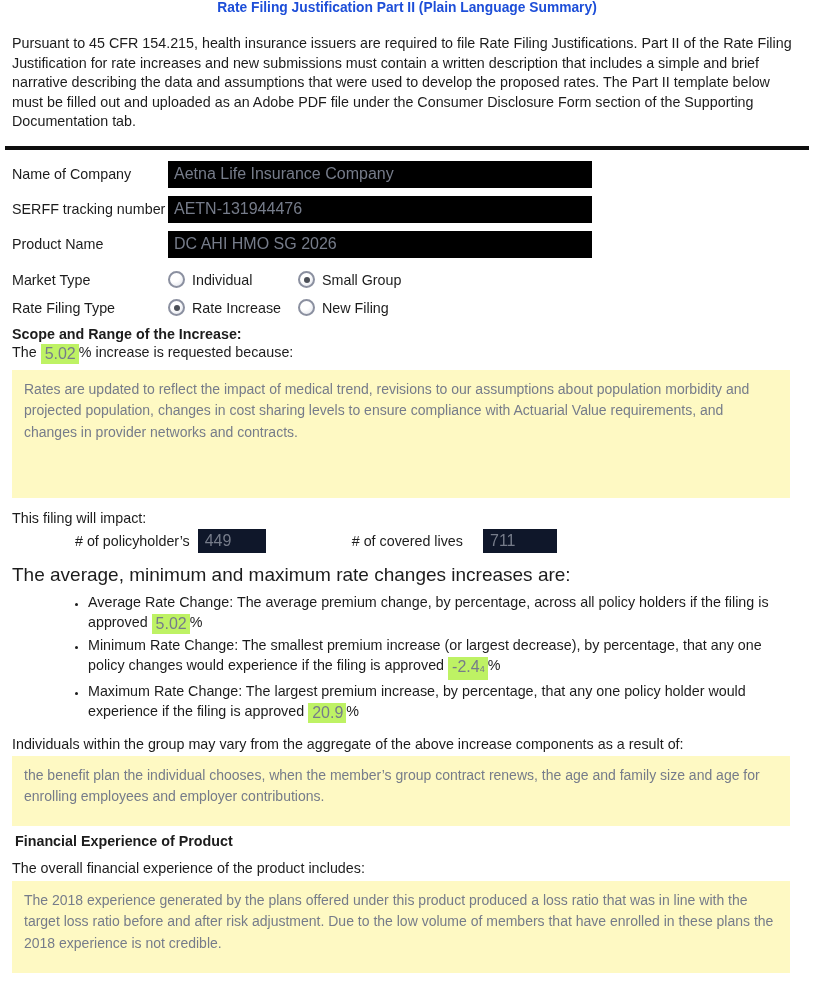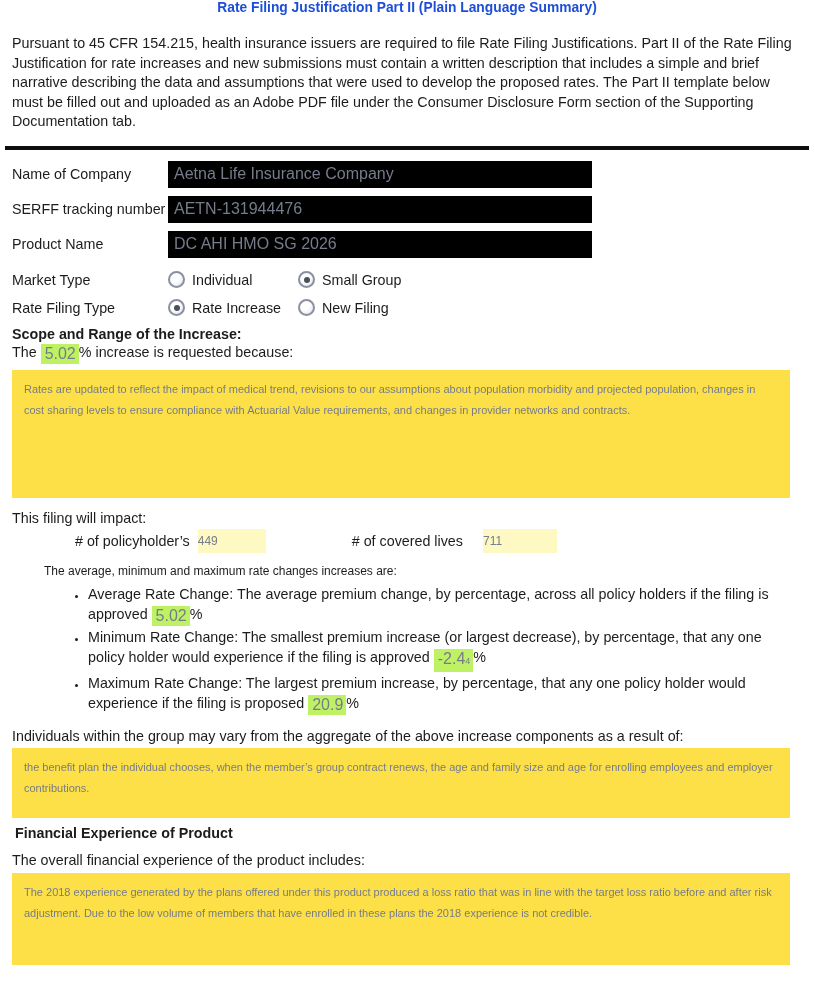--- a/index.html
+++ b/index.html
@@ -53,7 +53,7 @@
   }
   .ivalue .clip{font-size:9px;color:#767c8a;}
   .bigbox{
-    background:#fde047;color:#767c8a;font-size:11px;line-height:21.5px;
+    background:#fef9c3;color:#767c8a;font-size:14px;line-height:21.5px;
     padding:9px 12px;margin-top:6px;width:778px;box-sizing:border-box;
     white-space:pre-wrap;
   }

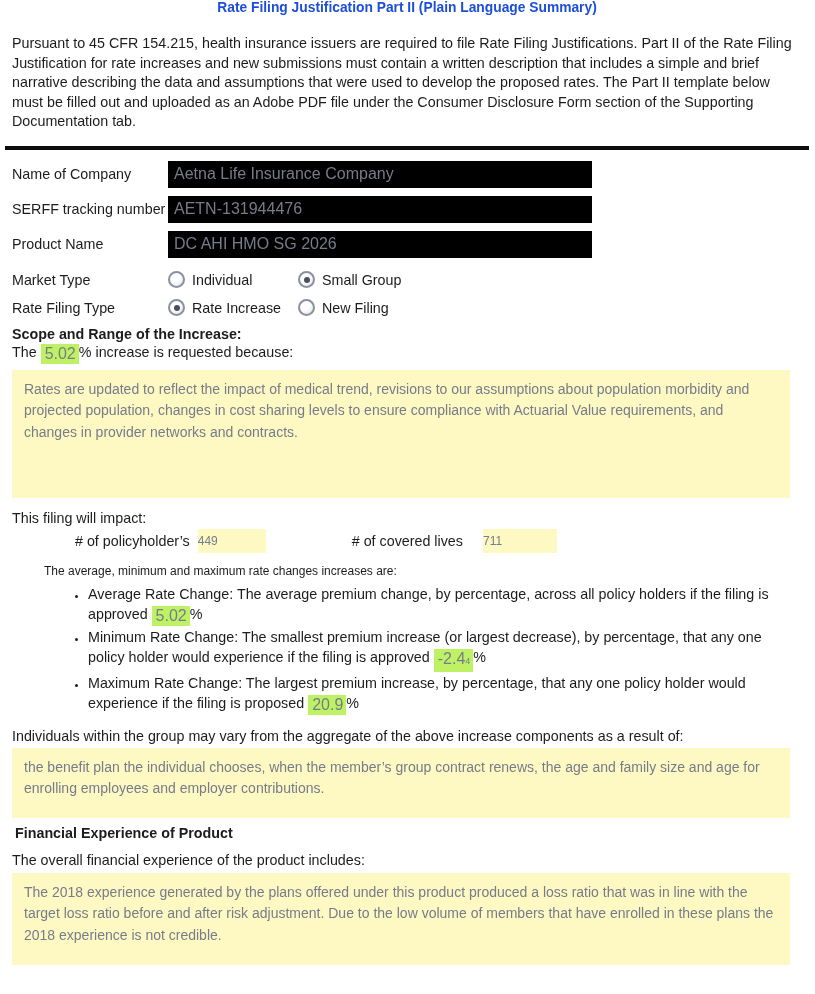--- a/index.html
+++ b/index.html
@@ -63,8 +63,8 @@
   .impact-head{font-size:14.3px;margin-top:12px;}
   .impact-row{display:flex;align-items:center;margin-top:3px;padding-left:63px;font-size:14.3px;}
   .num-field{
-    background:#fef9c3;color:#767c8a;font-size:12px;height:24px;
-    display:inline-flex;align-items:center;padding-left:0;box-sizing:border-box;
+    background:#0f172a;color:#767c8a;font-size:16px;height:24px;
+    display:inline-flex;align-items:center;padding-left:7px;box-sizing:border-box;
   }
   #policyholders-field{width:68px;margin-left:8px;}
   #covered-label{margin-left:86px;}

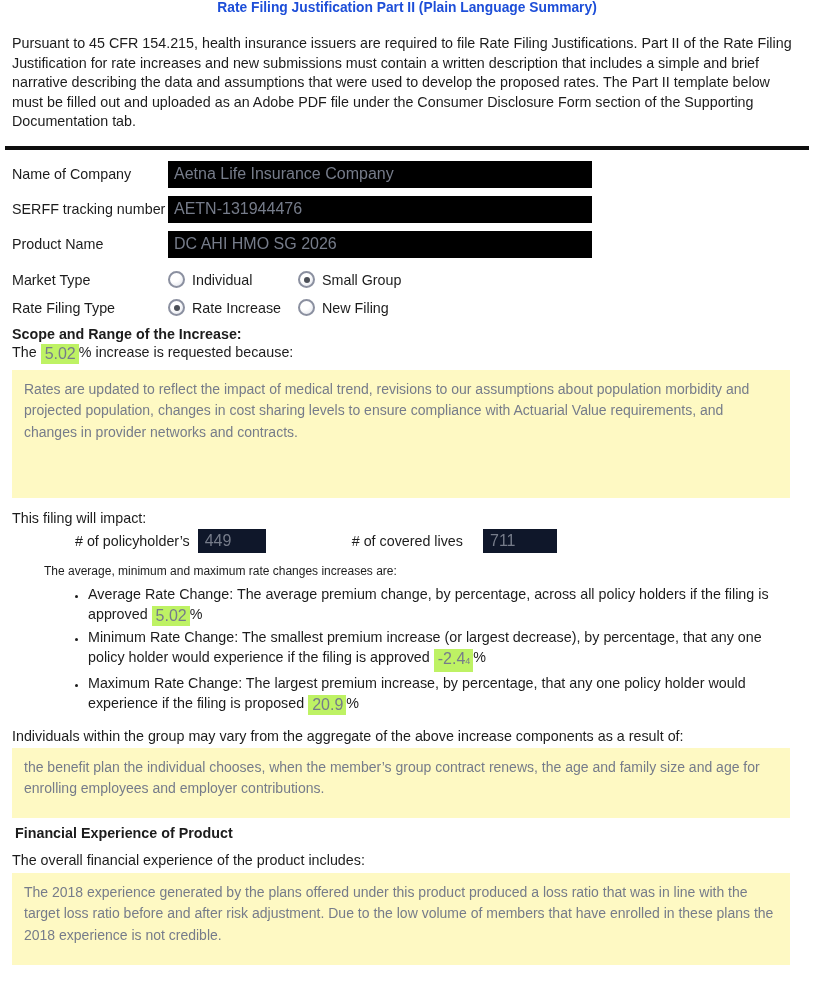--- a/index.html
+++ b/index.html
@@ -69,7 +69,7 @@
   #policyholders-field{width:68px;margin-left:8px;}
   #covered-label{margin-left:86px;}
   #covered-field{width:74px;margin-left:20px;}
-  .rc-head{font-size:12px;margin-top:11px;margin-left:32px;}
+  .rc-head{font-size:19px;margin-top:11px;}
   ul.bullets{margin:6px 0 0 0;padding-left:76px;}
   ul.bullets li{font-size:14.3px;line-height:20px;margin-bottom:1px;}
   ul.bullets li::marker{font-size:11px;}

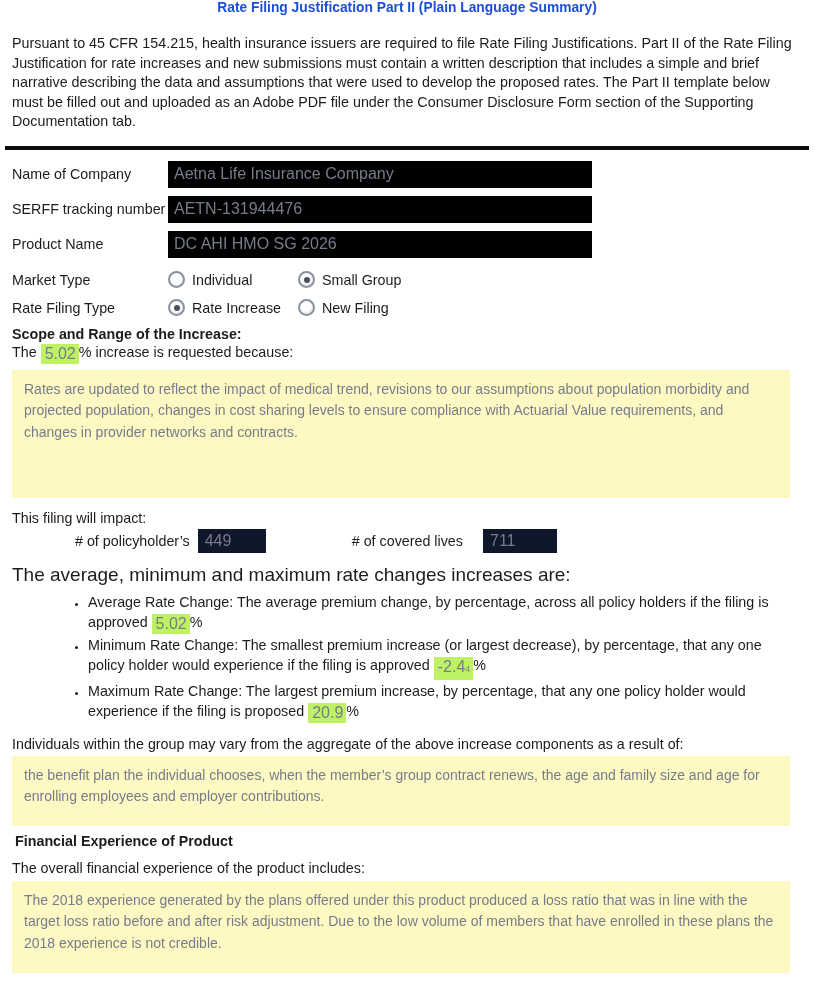--- a/index.html
+++ b/index.html
@@ -151,7 +151,7 @@
       <span class="ivalue">5.02</span><span class="pct">%</span>
     </li>
     <li>
-      <span>Minimum Rate Change: The smallest premium increase (or largest decrease), by percentage, that any one policy holder would experience if the filing is approved</span>
+      <span>Minimum Rate Change: The smallest premium increase (or largest decrease), by percentage, that any one policy changes would experience if the filing is approved</span>
       <span class="ivalue"><span>-2.4</span><span class="clip">4</span></span><span class="pct">%</span>
     </li>
     <li>

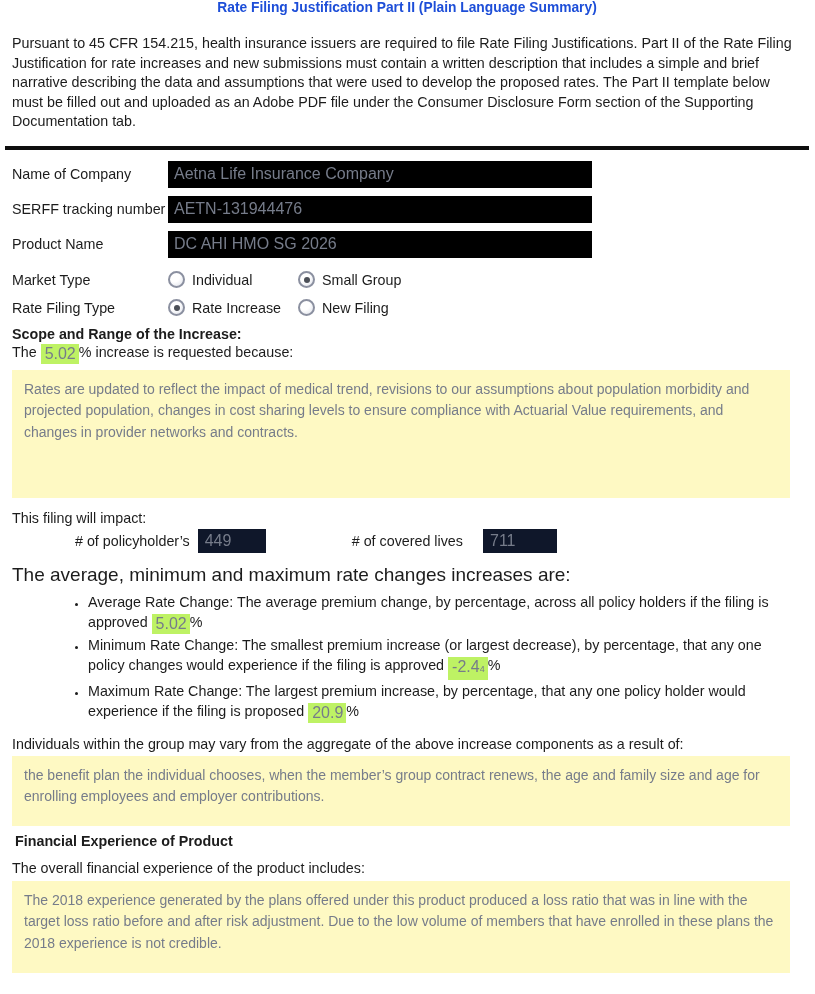--- a/index.html
+++ b/index.html
@@ -155,7 +155,7 @@
       <span class="ivalue"><span>-2.4</span><span class="clip">4</span></span><span class="pct">%</span>
     </li>
     <li>
-      <span>Maximum Rate Change: The largest premium increase, by percentage, that any one policy holder would experience if the filing is proposed</span>
+      <span>Maximum Rate Change: The largest premium increase, by percentage, that any one policy holder would experience if the filing is approved</span>
       <span class="ivalue">20.9</span><span class="pct">%</span>
     </li>
   </ul>

